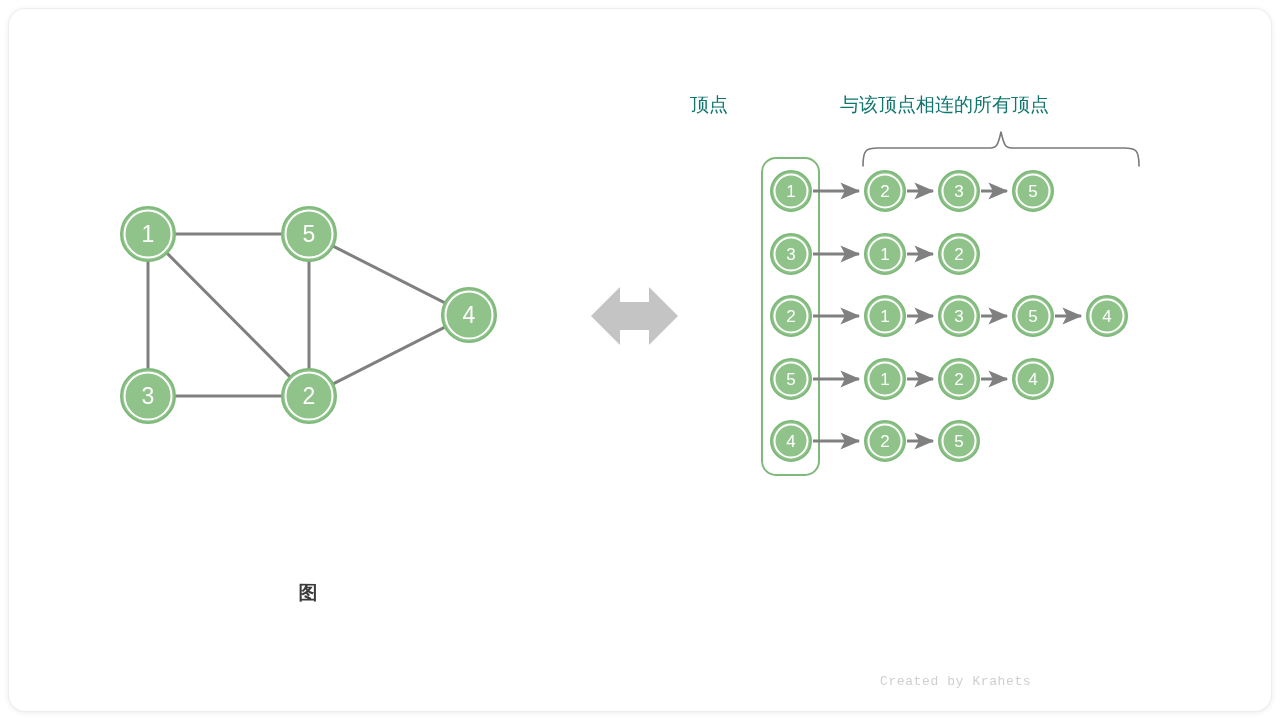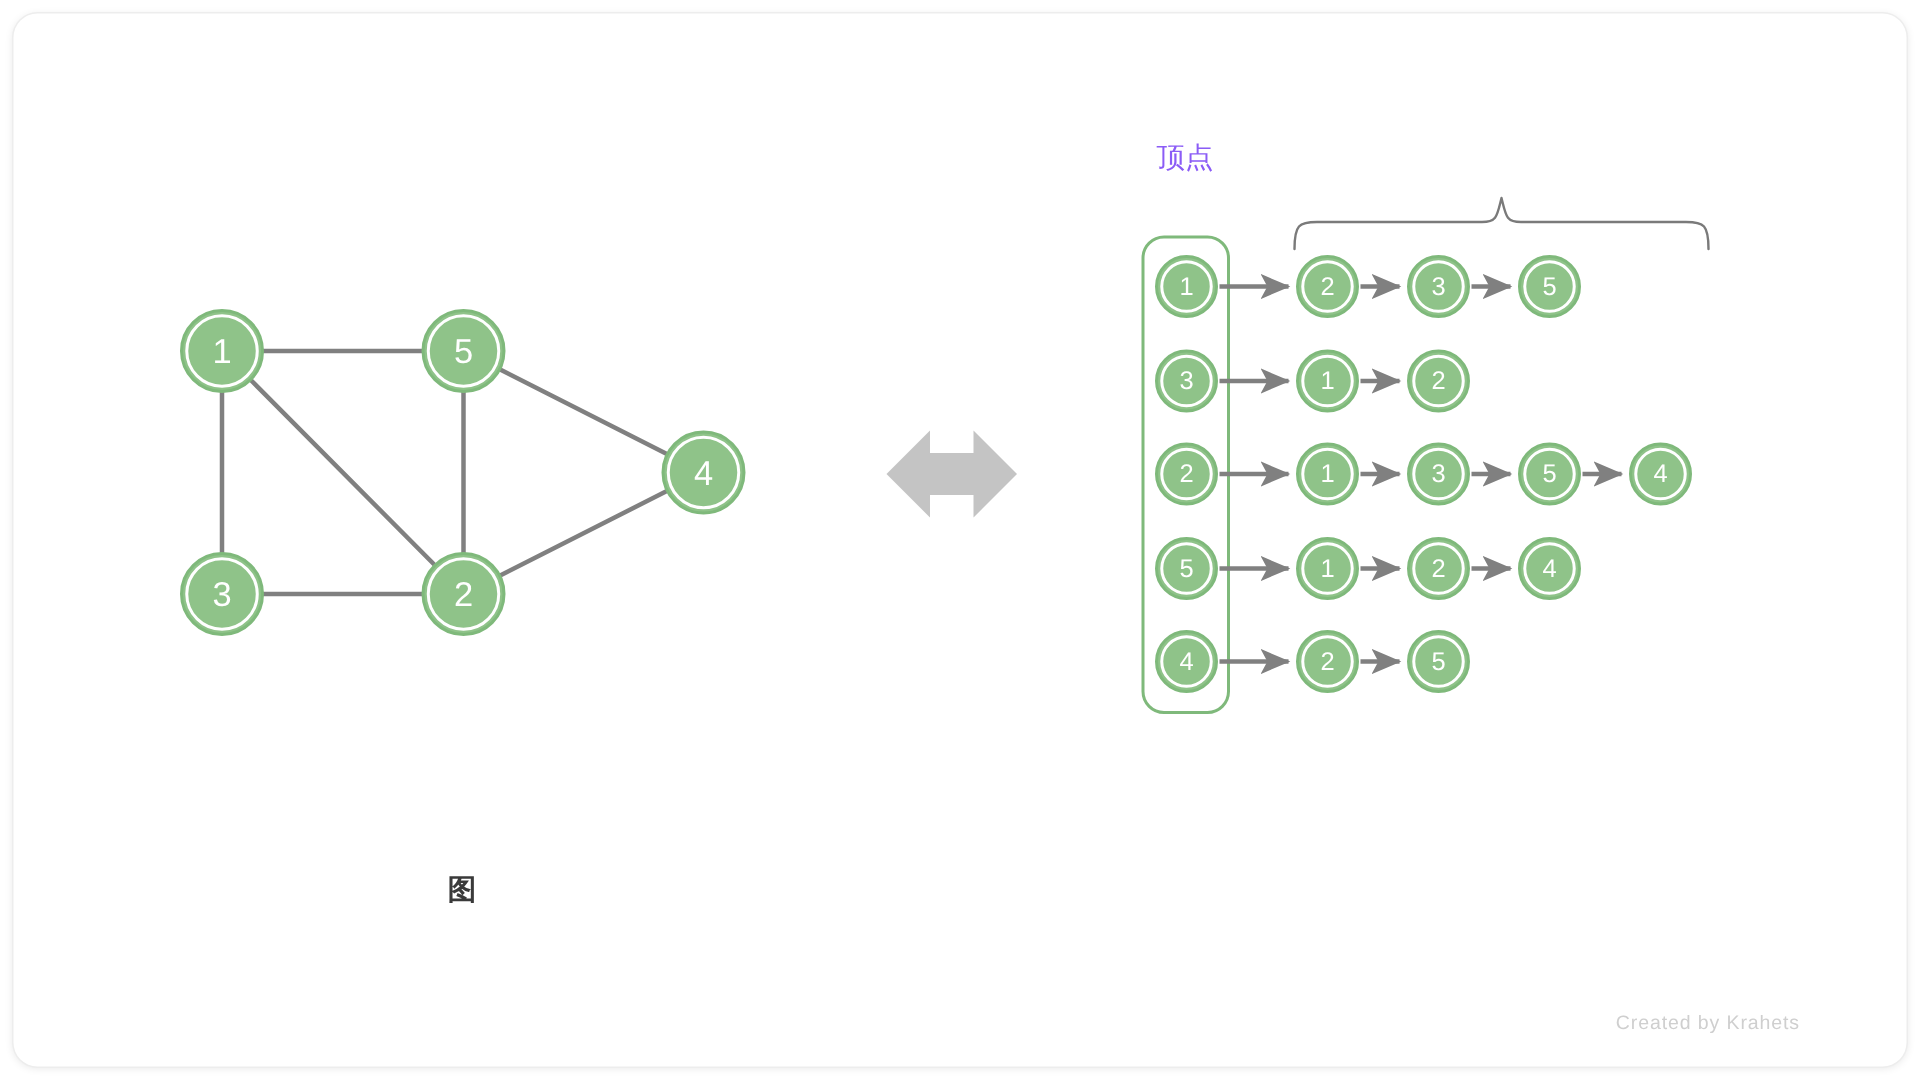--- a/index.html
+++ b/index.html
@@ -50,8 +50,7 @@
   .hdr {
     position: absolute;
     font-size: 19px;
-    color: #8b5cf6;
-    text-align: center;
+    color: #0f766e;
     white-space: nowrap;
   }
   #hdr-vertex { left: 690px; top: 92px; width: 200px; }

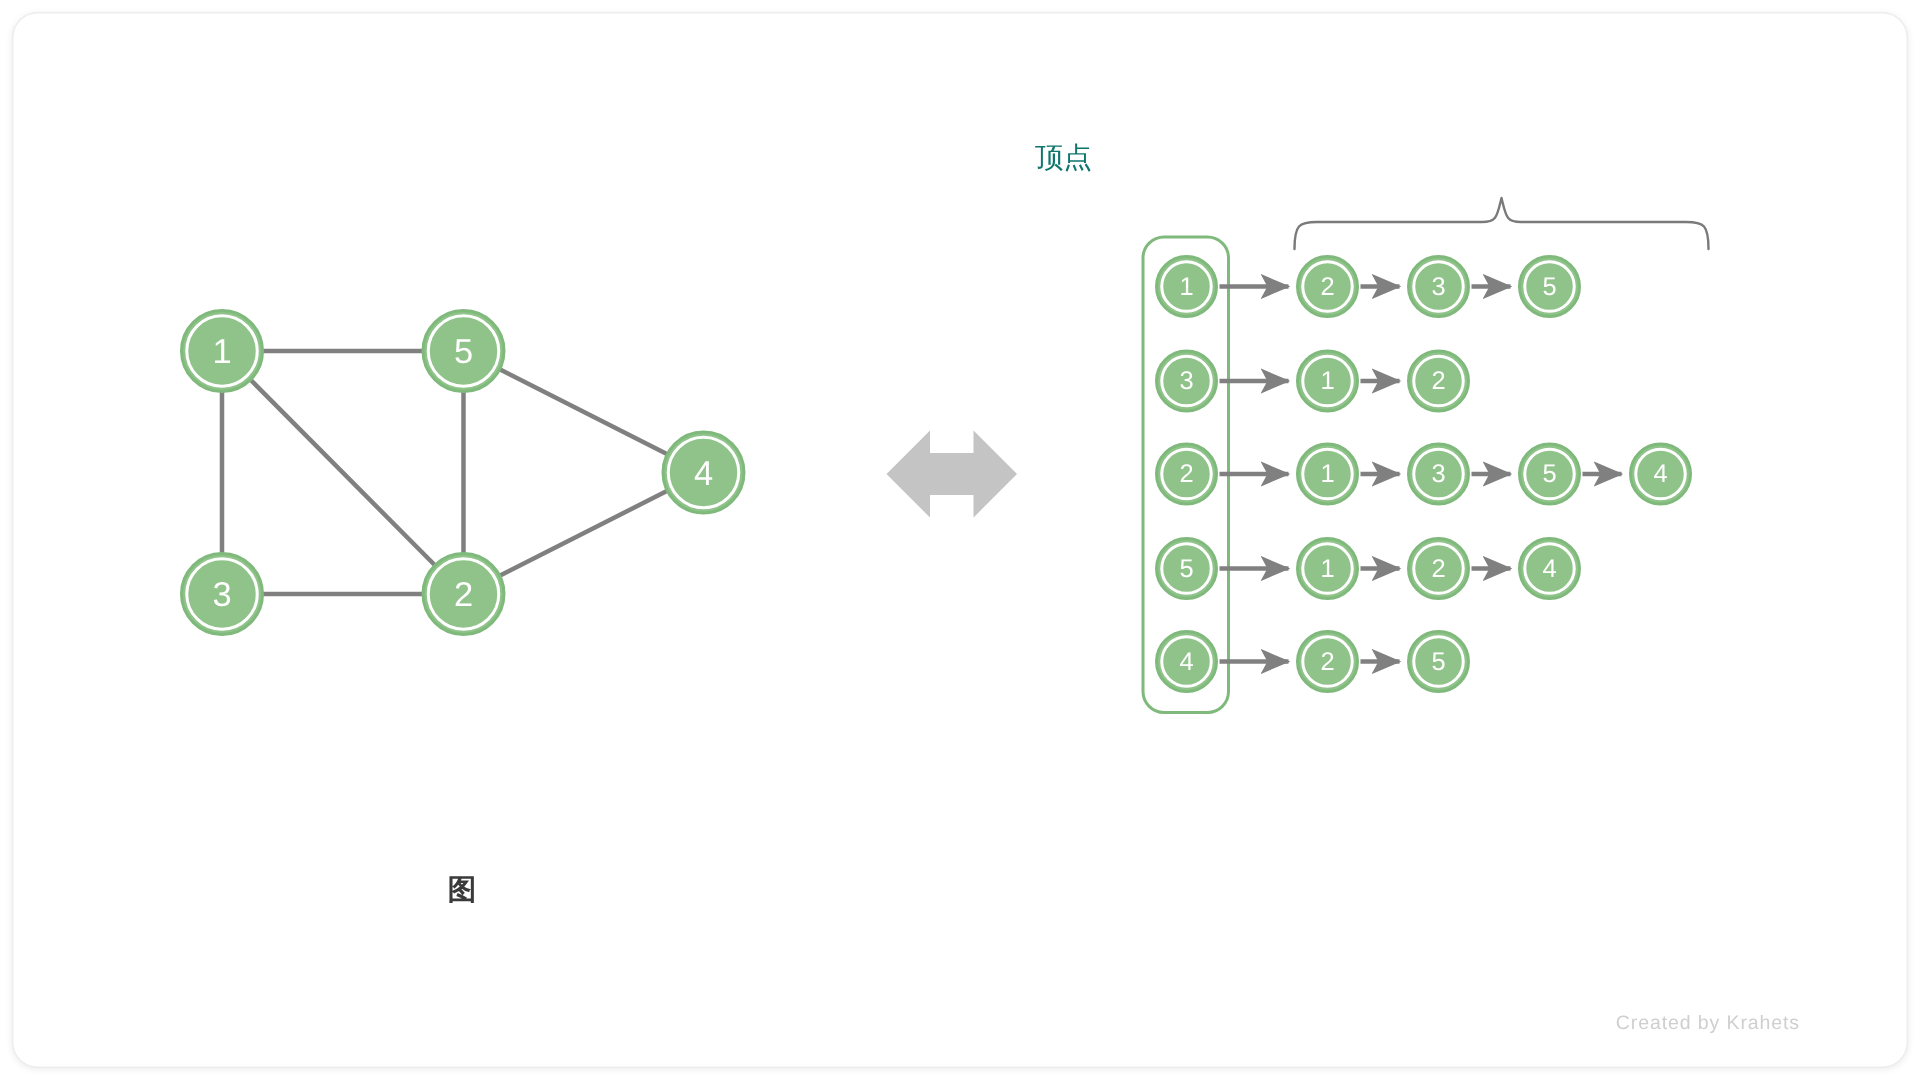--- a/index.html
+++ b/index.html
@@ -248,6 +248,7 @@
   </svg>
 
   <div class="hdr" id="hdr-vertex">顶点</div>
+  <div class="hdr" id="hdr-adj">与该顶点相连的所有顶点</div>
 
   <div class="cap" id="cap-graph">图</div>
 

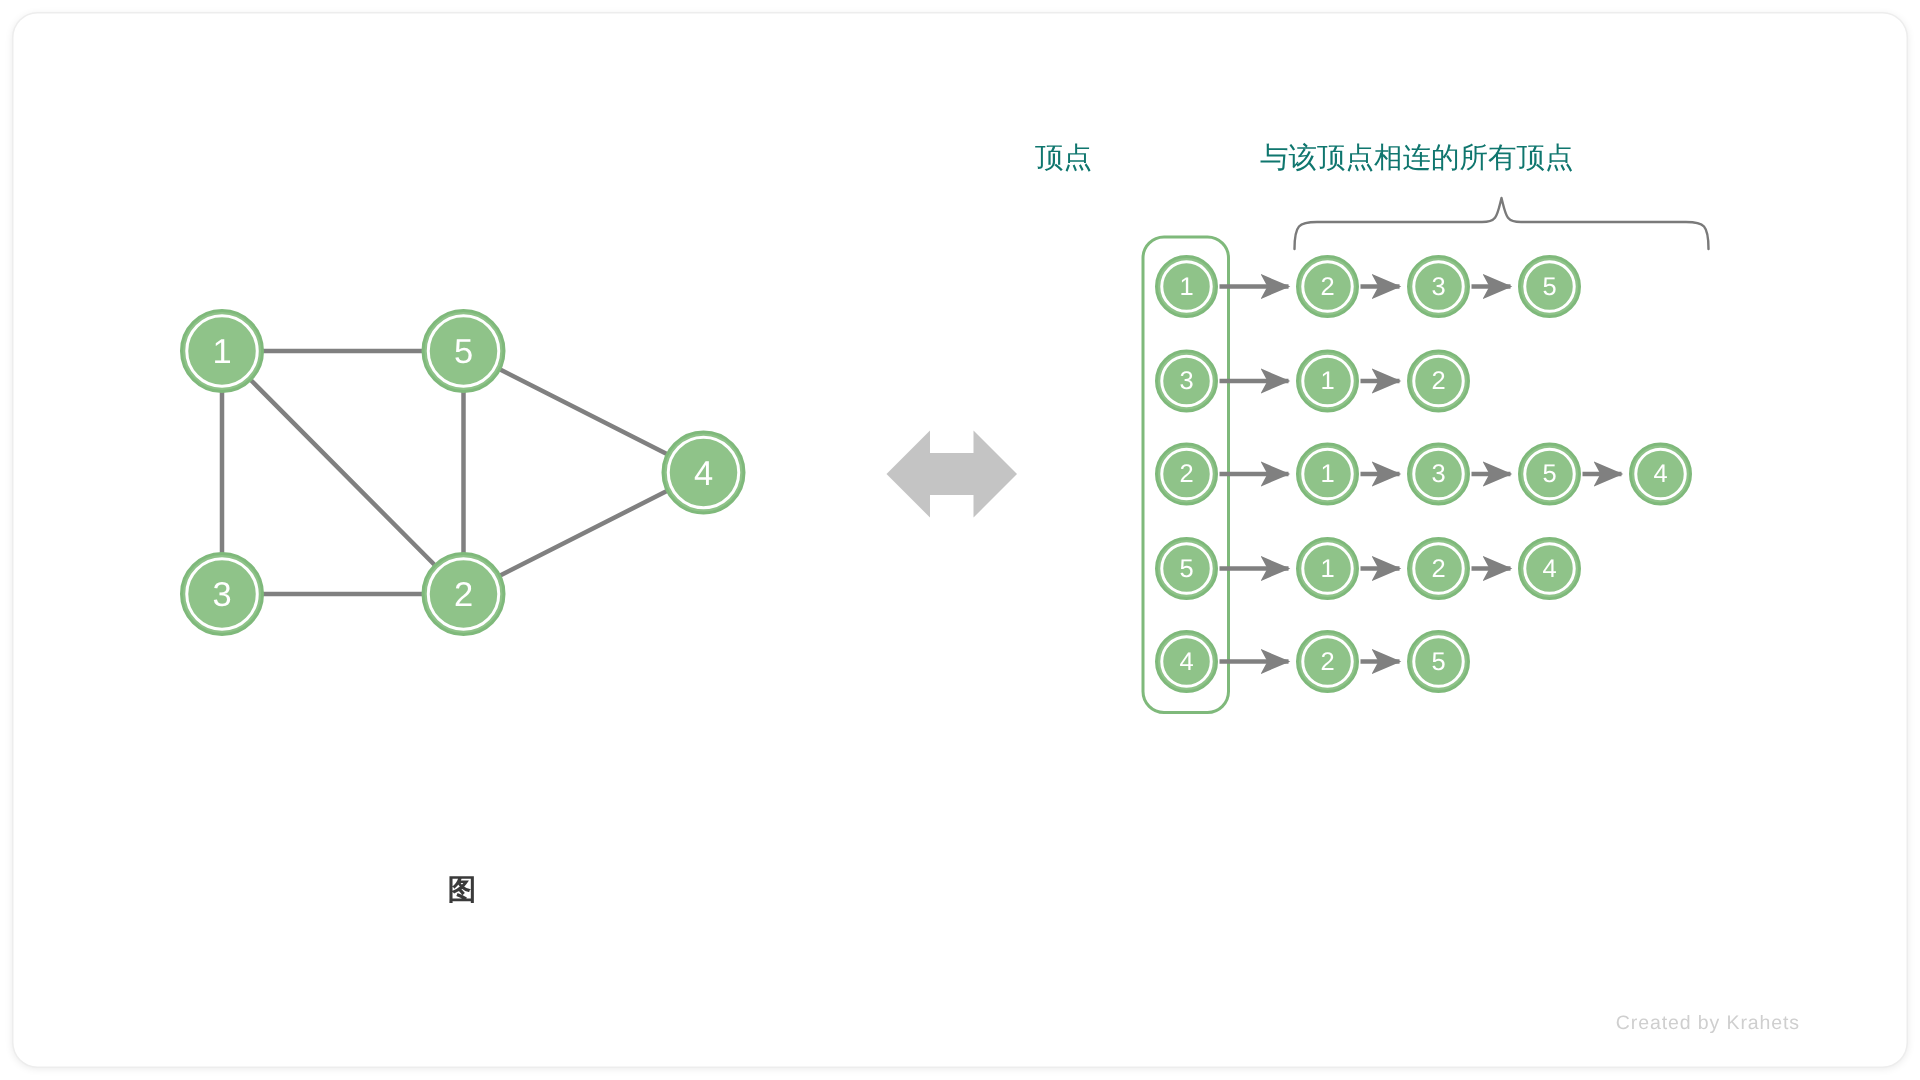--- a/index.html
+++ b/index.html
@@ -60,8 +60,7 @@
     left: 880px;
     top: 674px;
     width: 320px;
-    text-align: right;
-    font-family: Liberation Sans, sans-serif;
+    font-family: Liberation Mono, monospace;
     font-size: 13px;
     letter-spacing: 0.6px;
     color: #cfcfcf;

